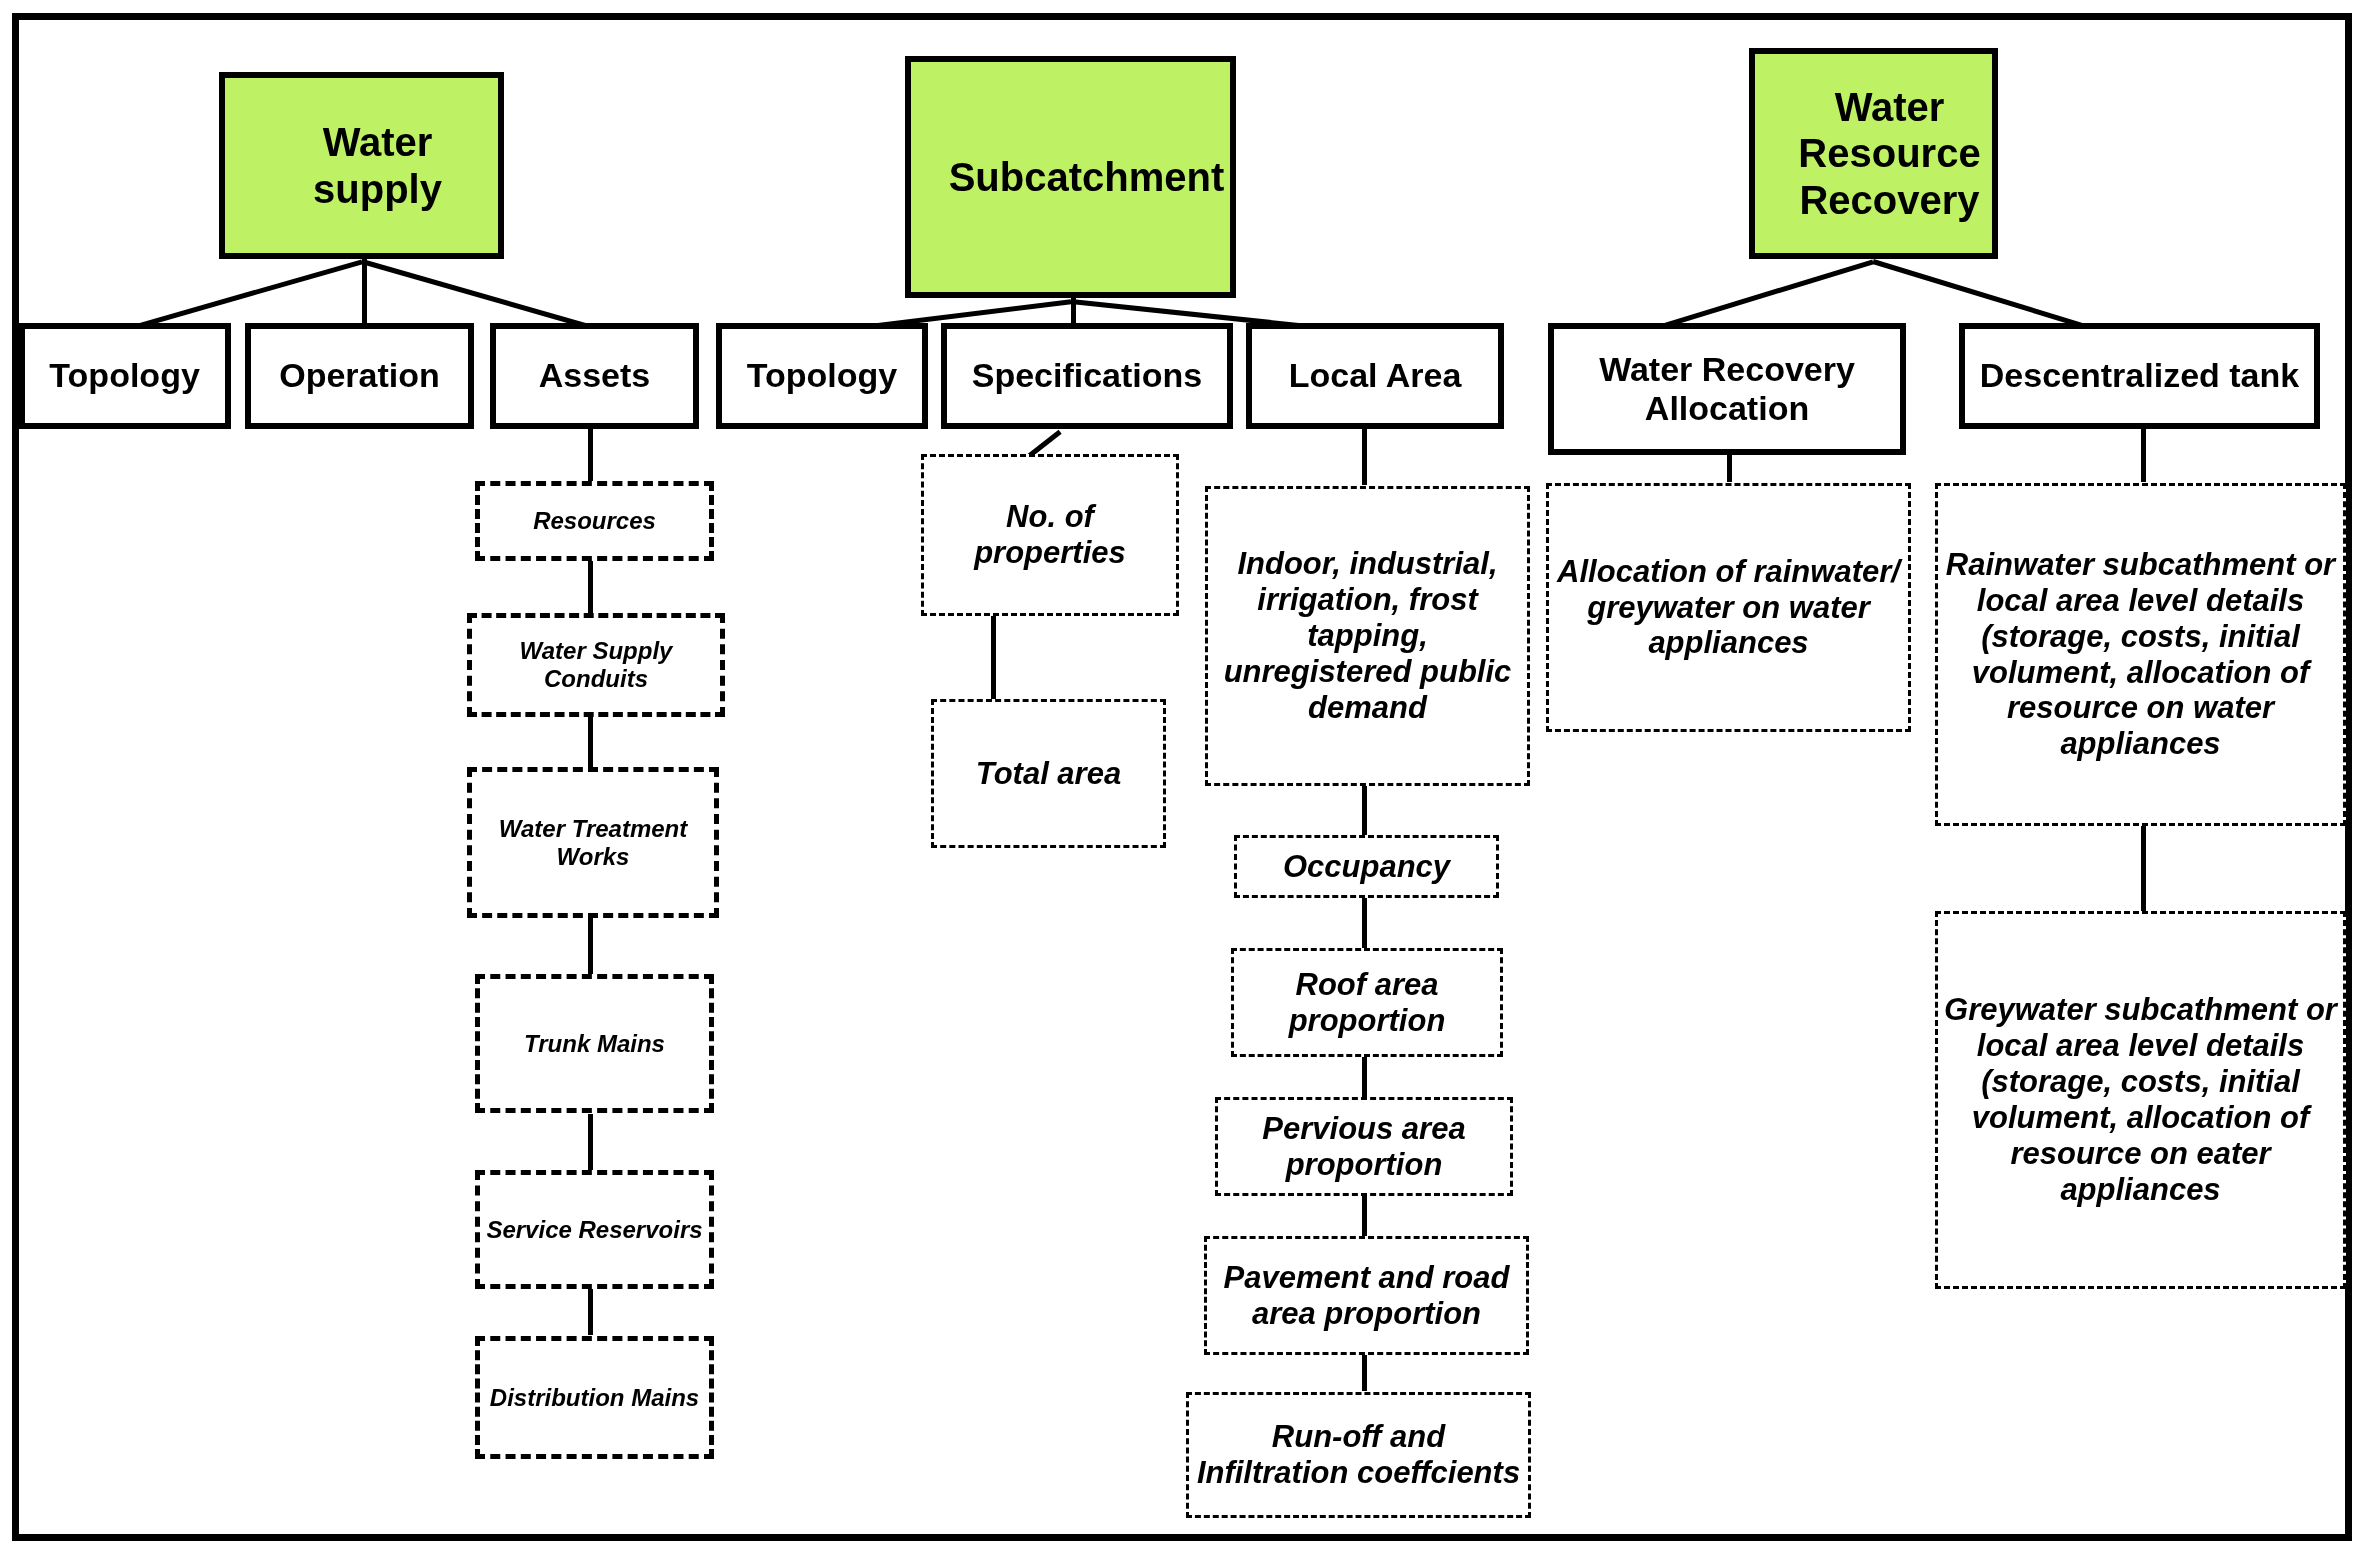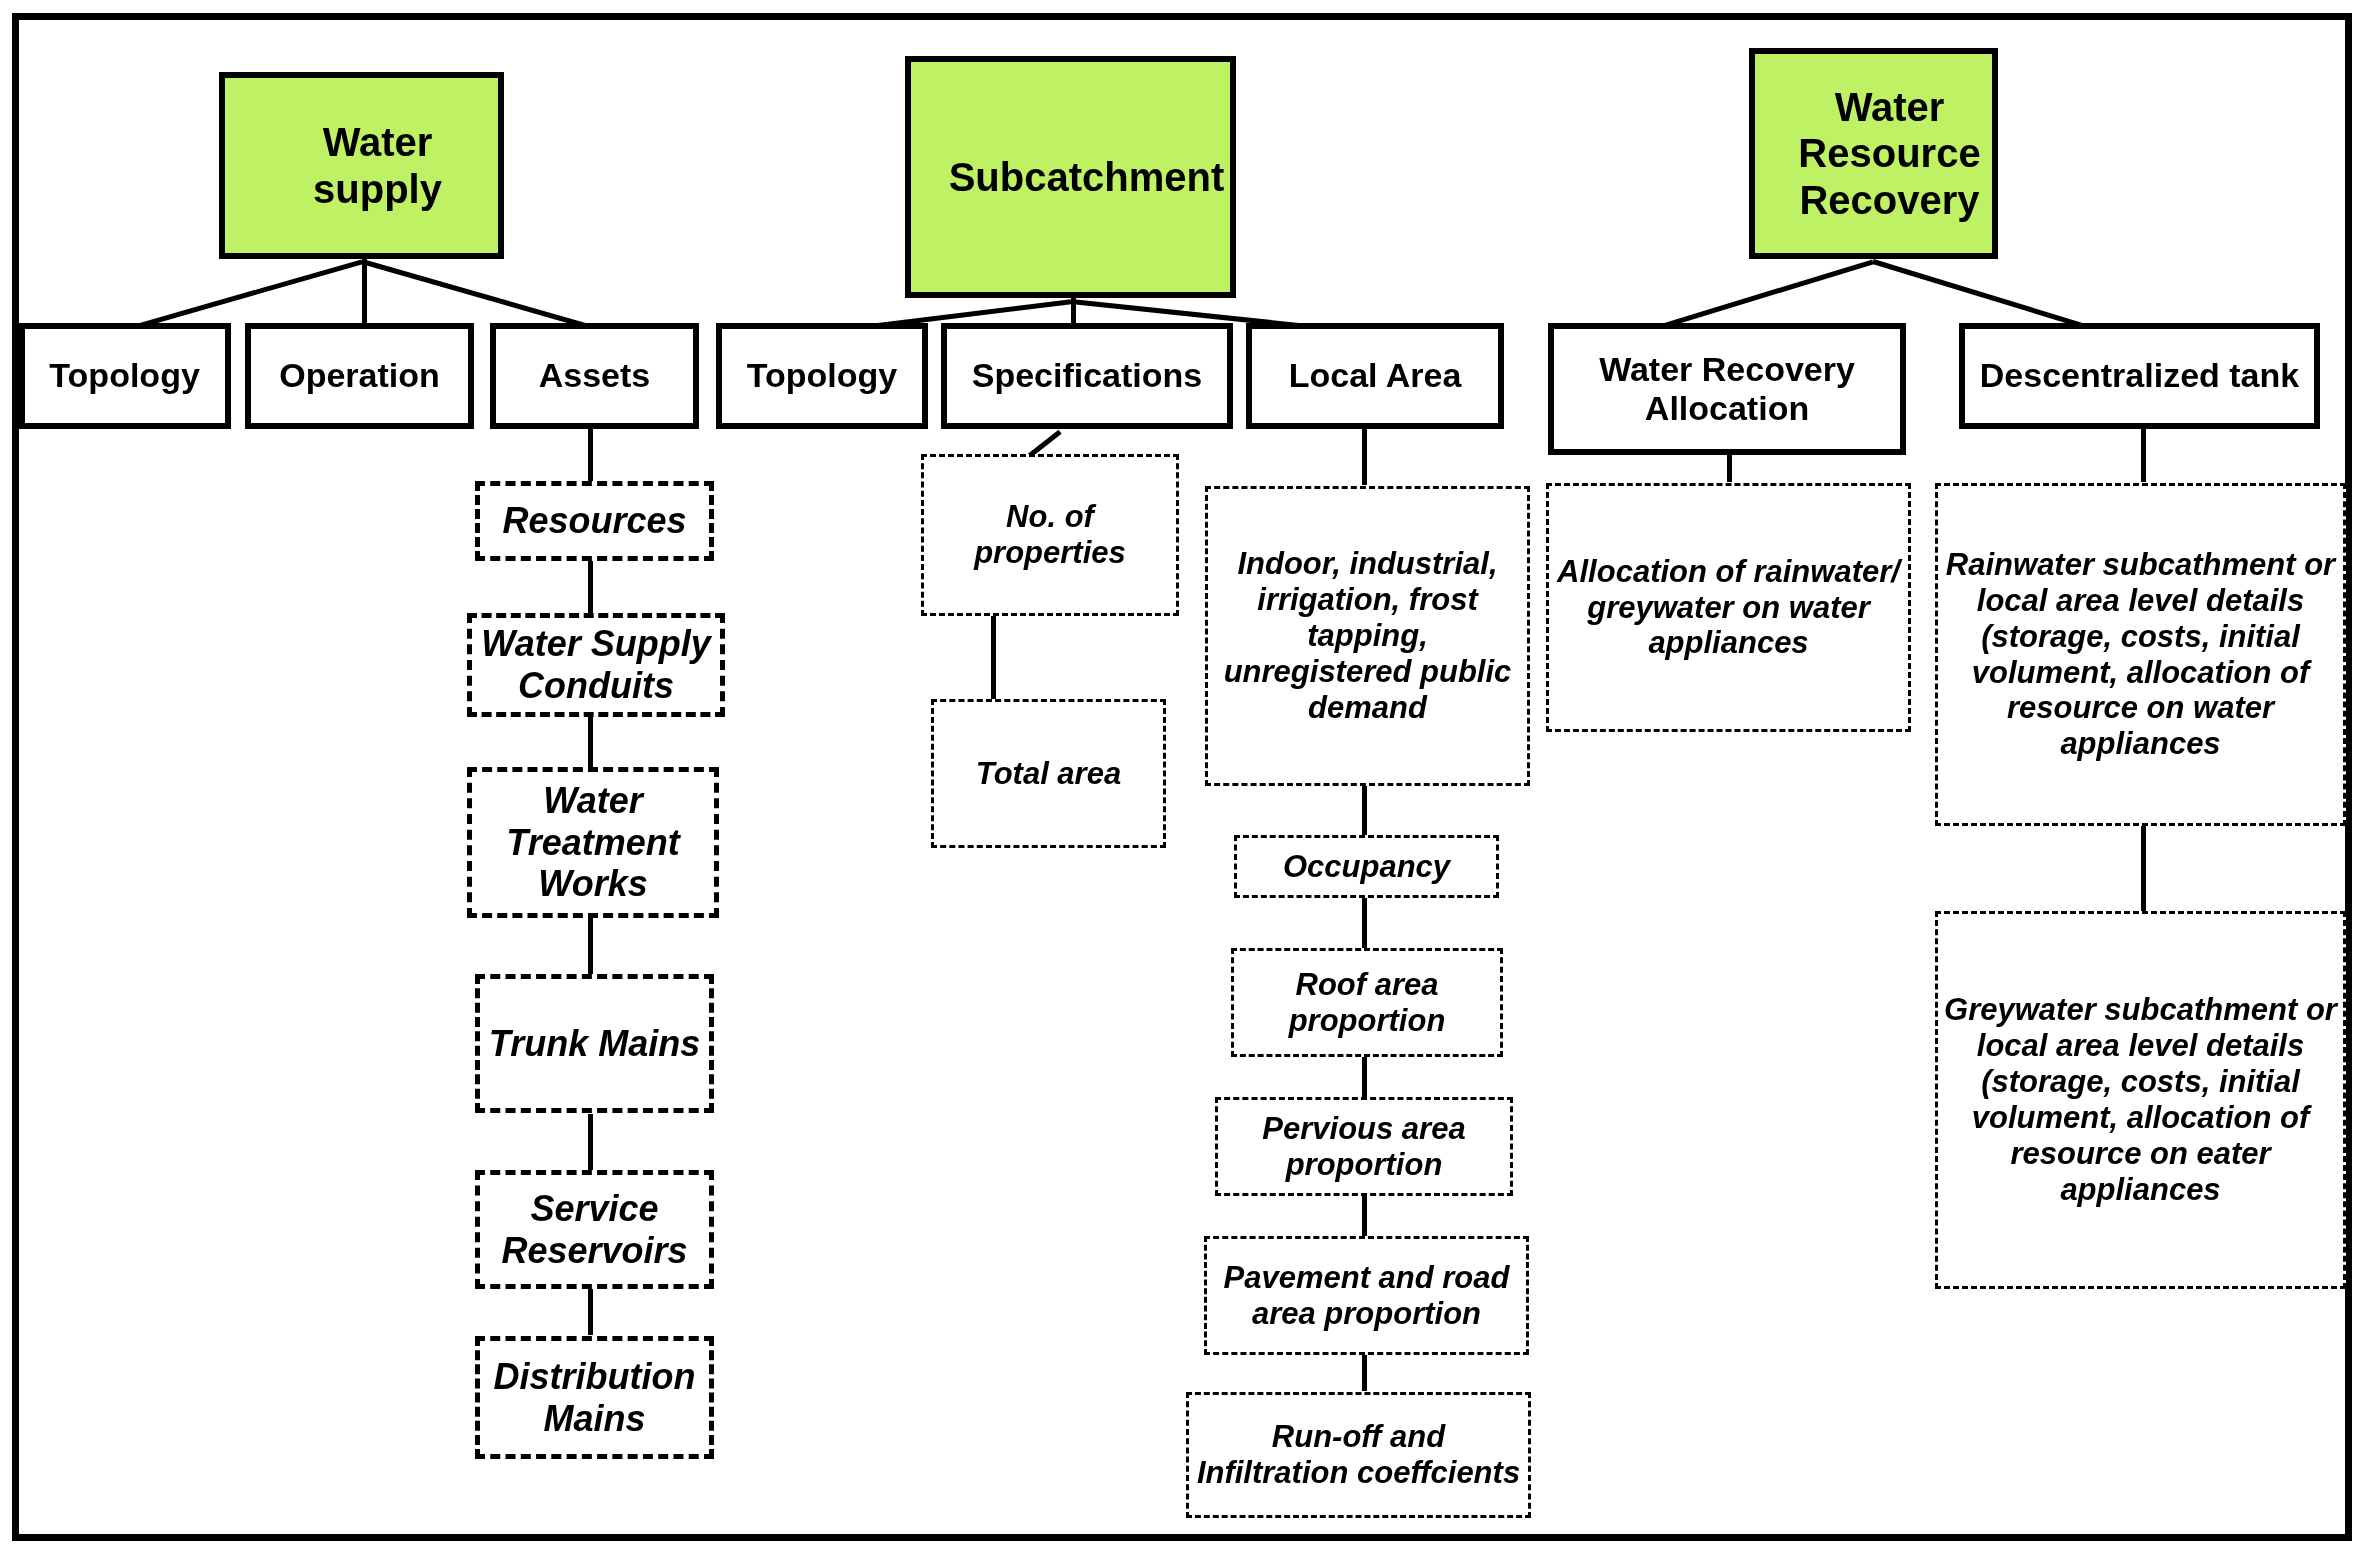--- a/index.html
+++ b/index.html
@@ -65,7 +65,7 @@
   
   .dashed-heavy {
     border: 5.3px dashed #000000;
-    font-size: 36px;
+    font-size: 24px;
     font-weight: 700;
     font-style: italic;
   }

